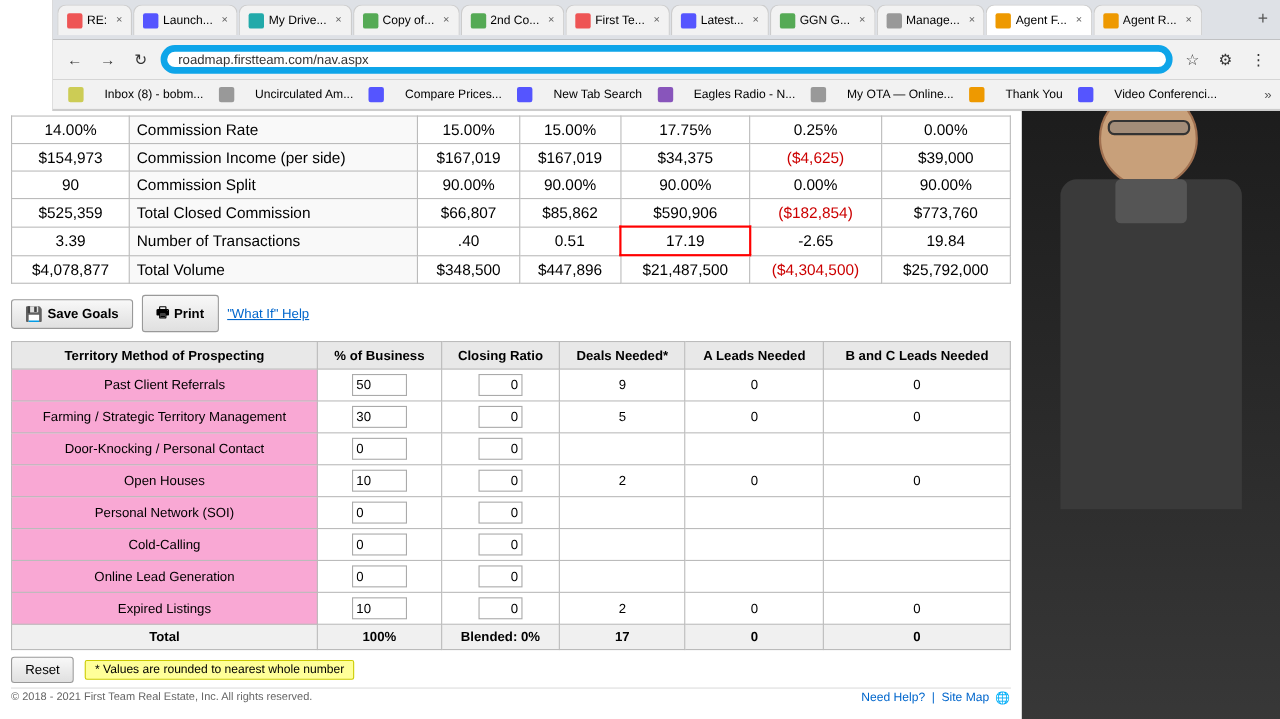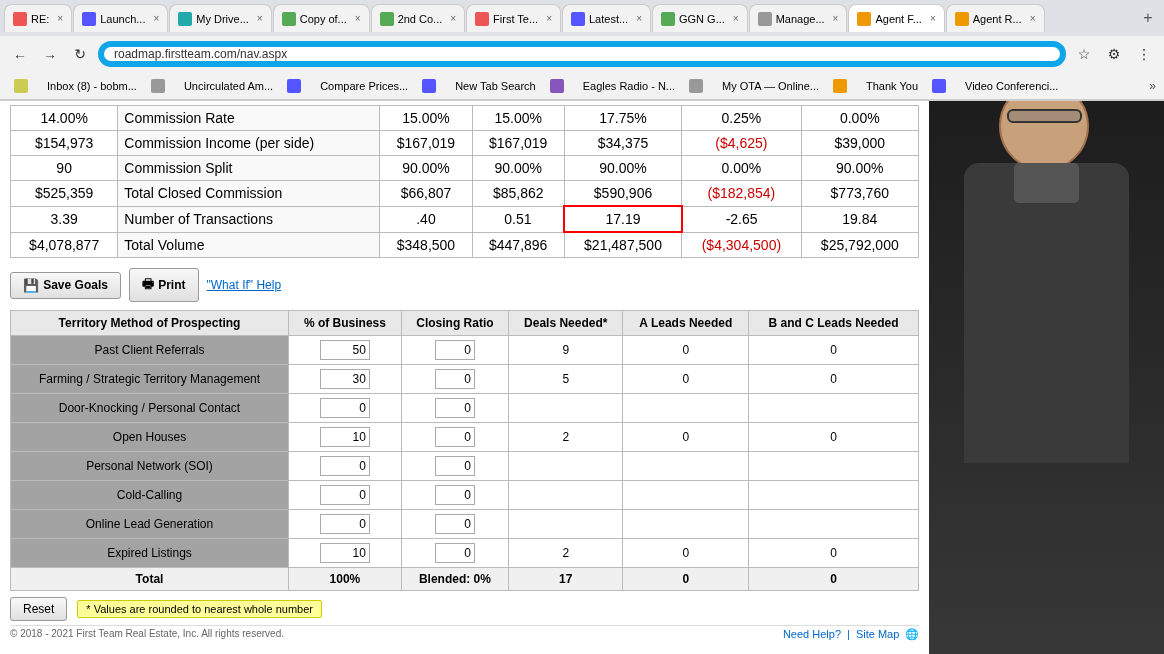--- a/index.html
+++ b/index.html
@@ -19,6 +19,7 @@
     .browser-chrome {
       background: #404040;
       border-bottom: 1px solid #ccc;
+      margin-left: 48px;
     }
     .tab-bar {
       display: flex;

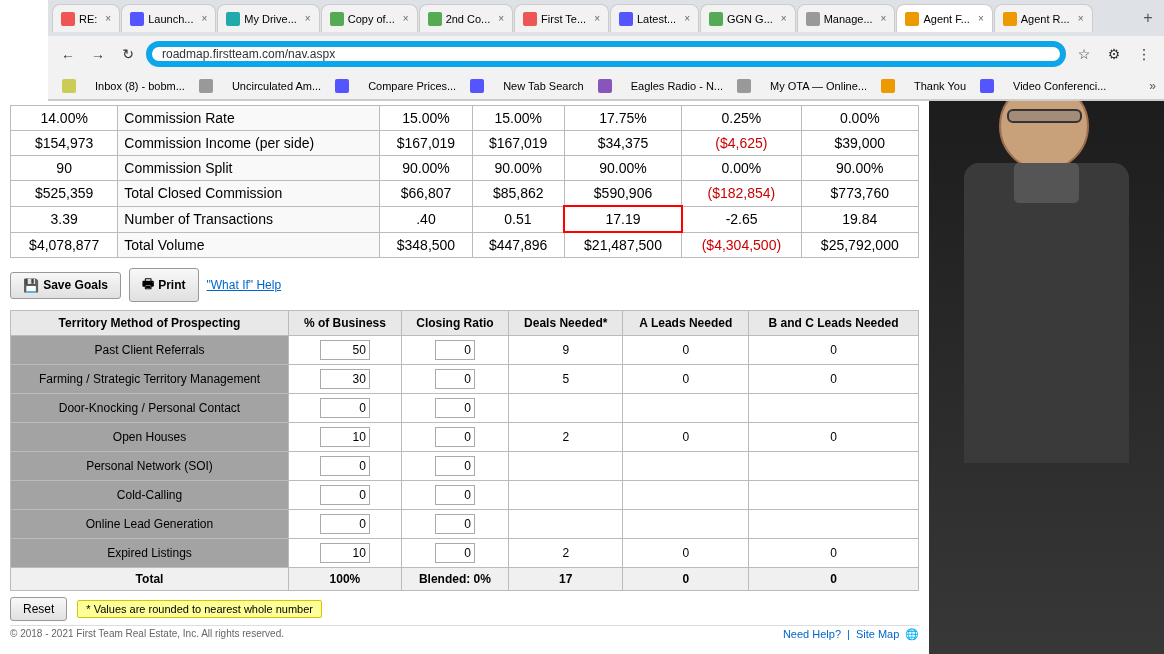--- a/index.html
+++ b/index.html
@@ -216,7 +216,7 @@
     }
     .prospect-table td:first-child {
       text-align: center;
-      background: #a3a3a3;
+      background: #f9a8d4;
     }
     .prospect-table tr.total-row td {
       font-weight: bold;

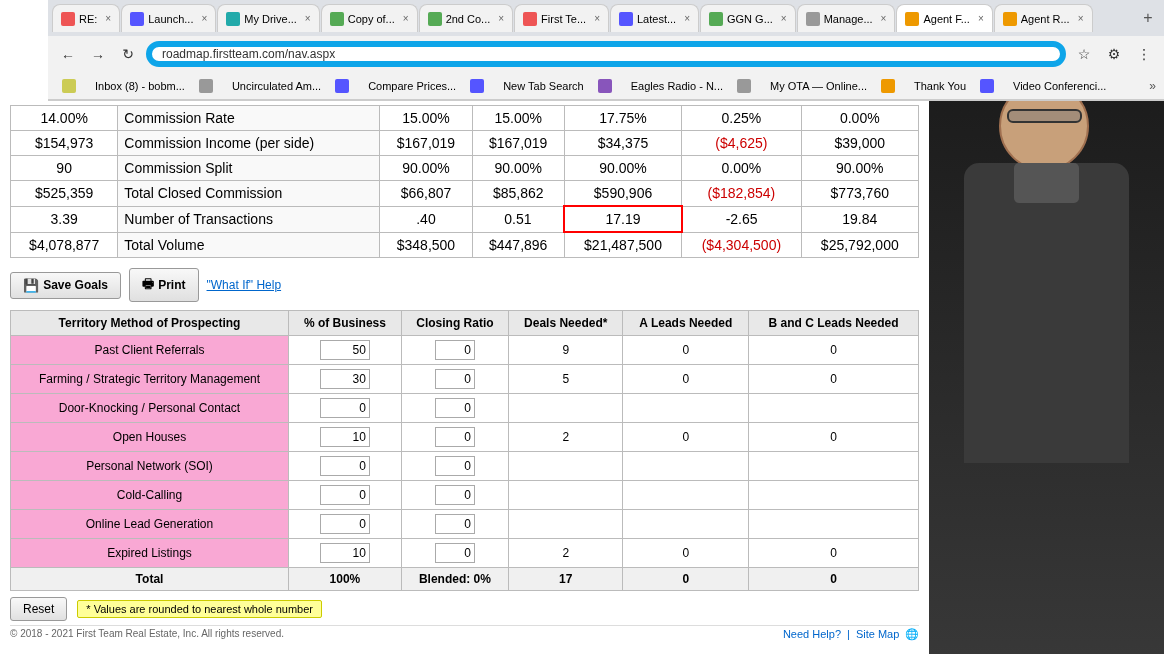--- a/index.html
+++ b/index.html
@@ -226,7 +226,6 @@
       width: 50px;
       height: 20px;
       border: 1px solid #aaa;
-      text-align: right;
       padding: 0 3px;
       font-size: 12px;
     }

